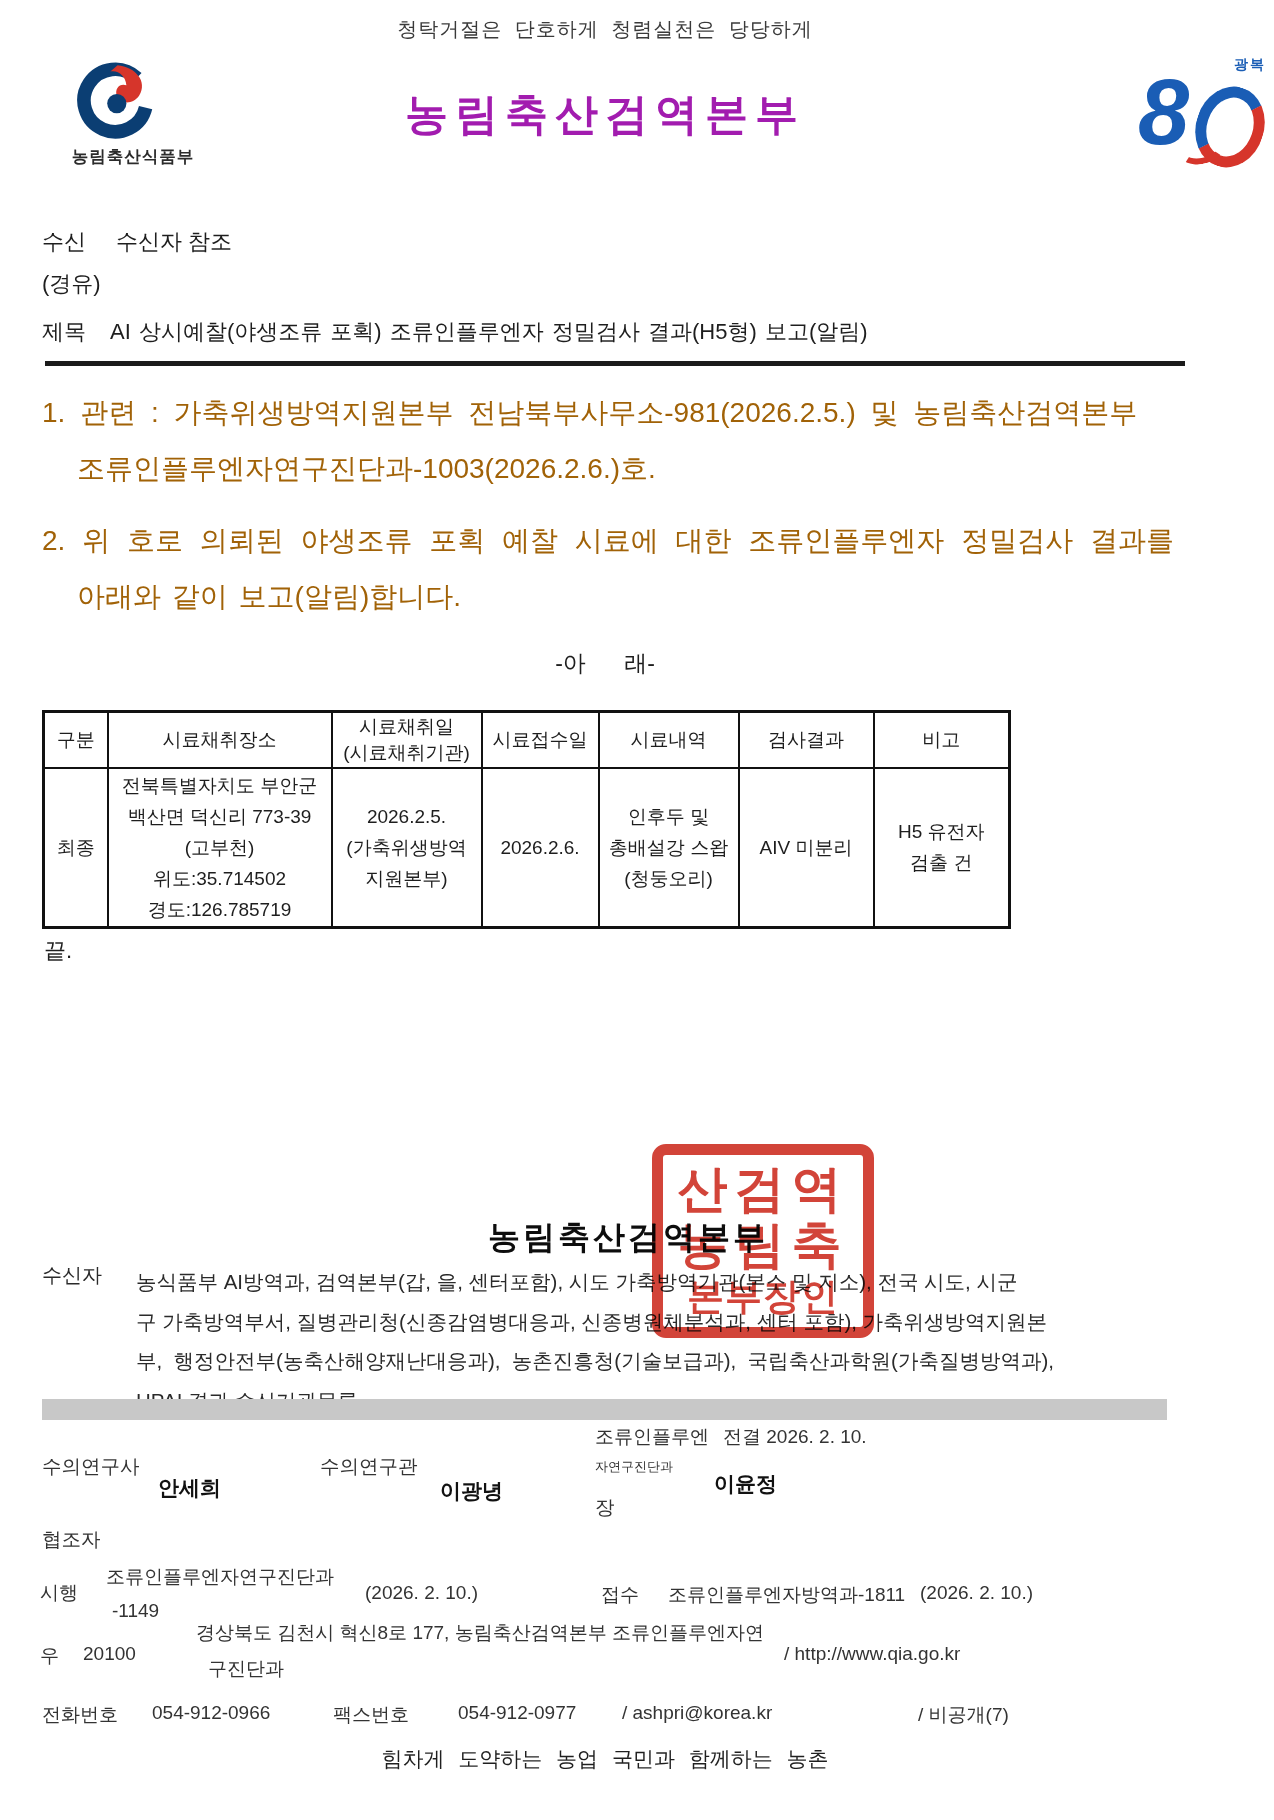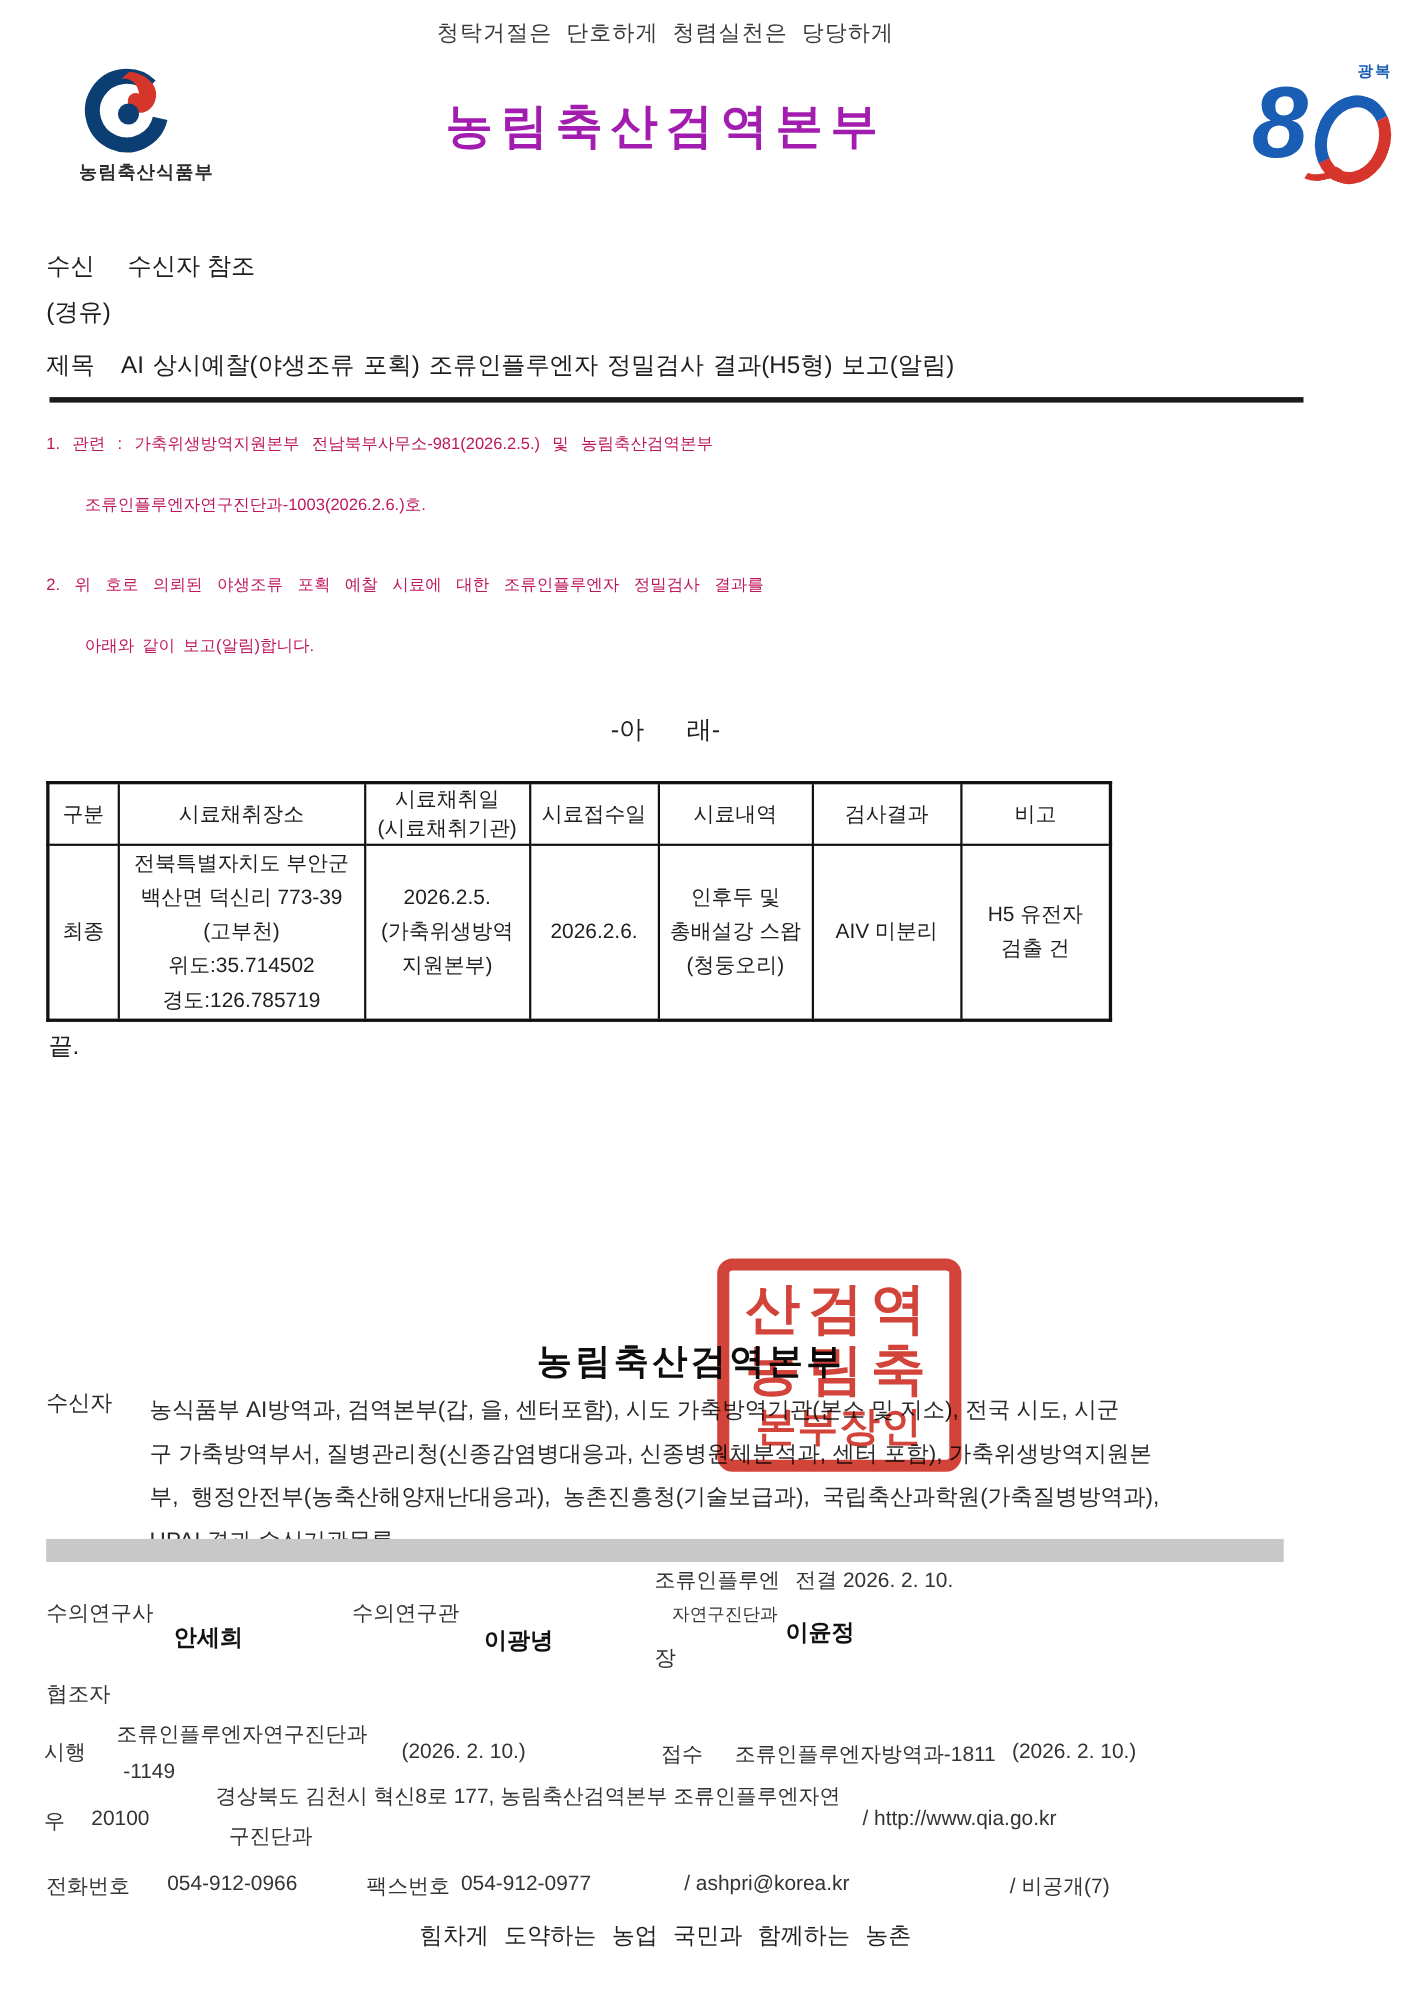--- a/index.html
+++ b/index.html
@@ -32,7 +32,7 @@
 
   .divider{left:45px;top:361px;width:1140px;height:5px;background:#1b1b1b;}
 
-  .para{font-size:15px;color:#be185d;}
+  .para{font-size:28px;color:#a16207;}
   .para1-l1{left:42px;top:394px;word-spacing:7px;}
   .para1-l2{left:77px;top:450px;word-spacing:2px;}
   .para2-l1{left:42px;top:522px;word-spacing:9px;}

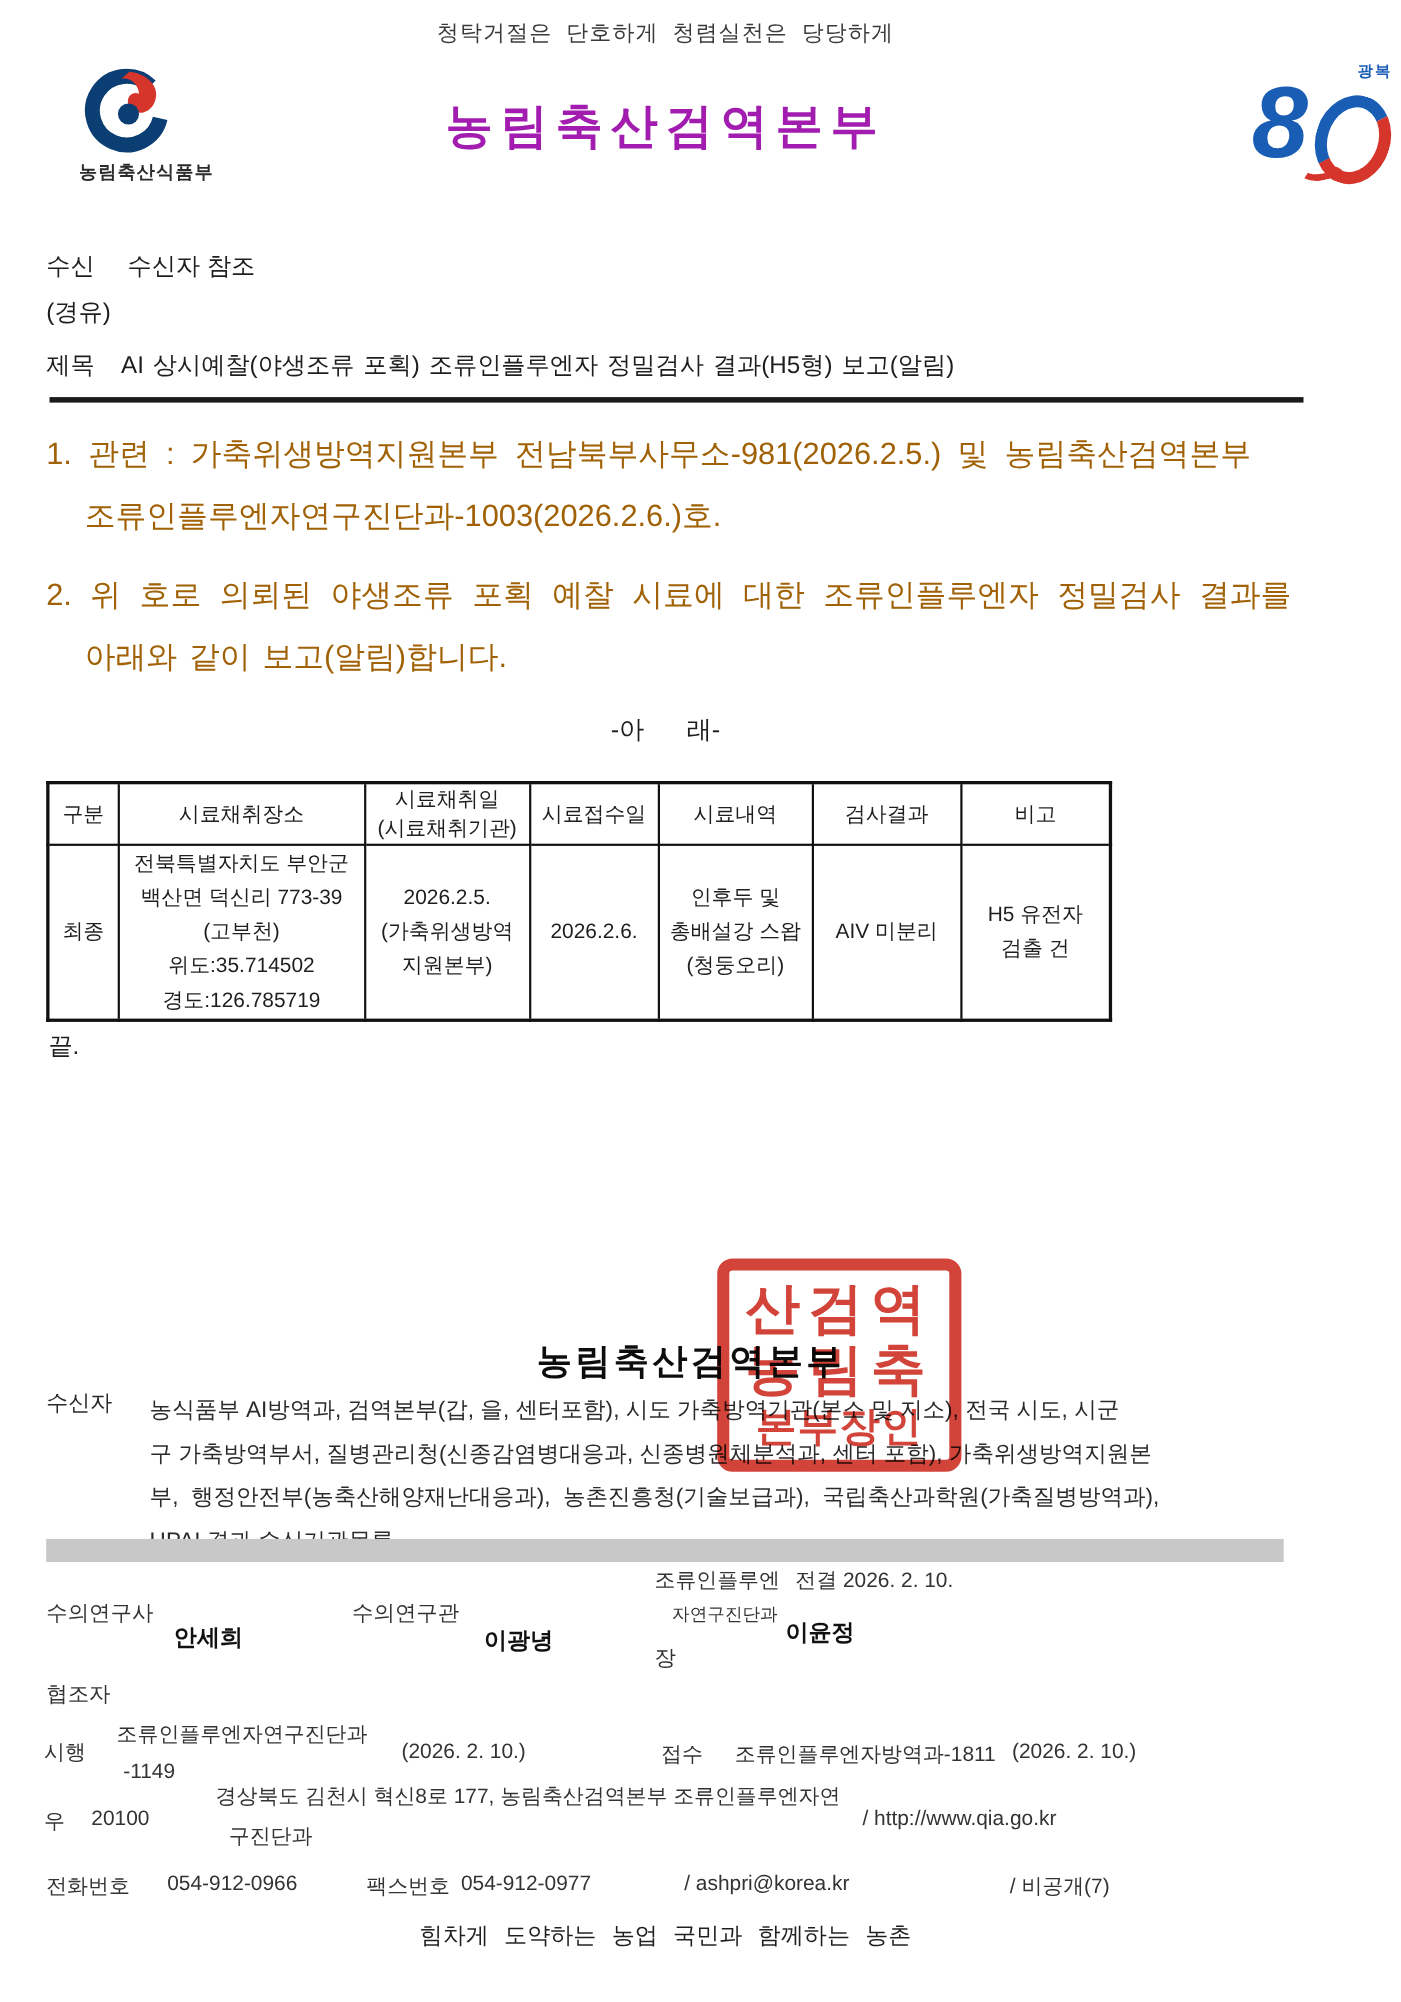--- a/index.html
+++ b/index.html
@@ -68,7 +68,7 @@
   .sig-name-1{left:158px;top:1474px;font-size:21px;font-weight:900;color:#111;}
   .sig-label-2{left:320px;top:1453px;font-size:19.5px;}
   .sig-name-2{left:440px;top:1477px;font-size:21px;font-weight:900;color:#111;}
-  .dept-line2{left:595px;top:1458px;font-size:16px;margin-left:16px;}
+  .dept-line2{left:595px;top:1458px;font-size:13px;}
   .dept-line3{left:595px;top:1494px;font-size:19.5px;}
   .sig-name-3{left:714px;top:1470px;font-size:21px;font-weight:900;color:#111;}
   .coop{left:42px;top:1526px;font-size:19.5px;}

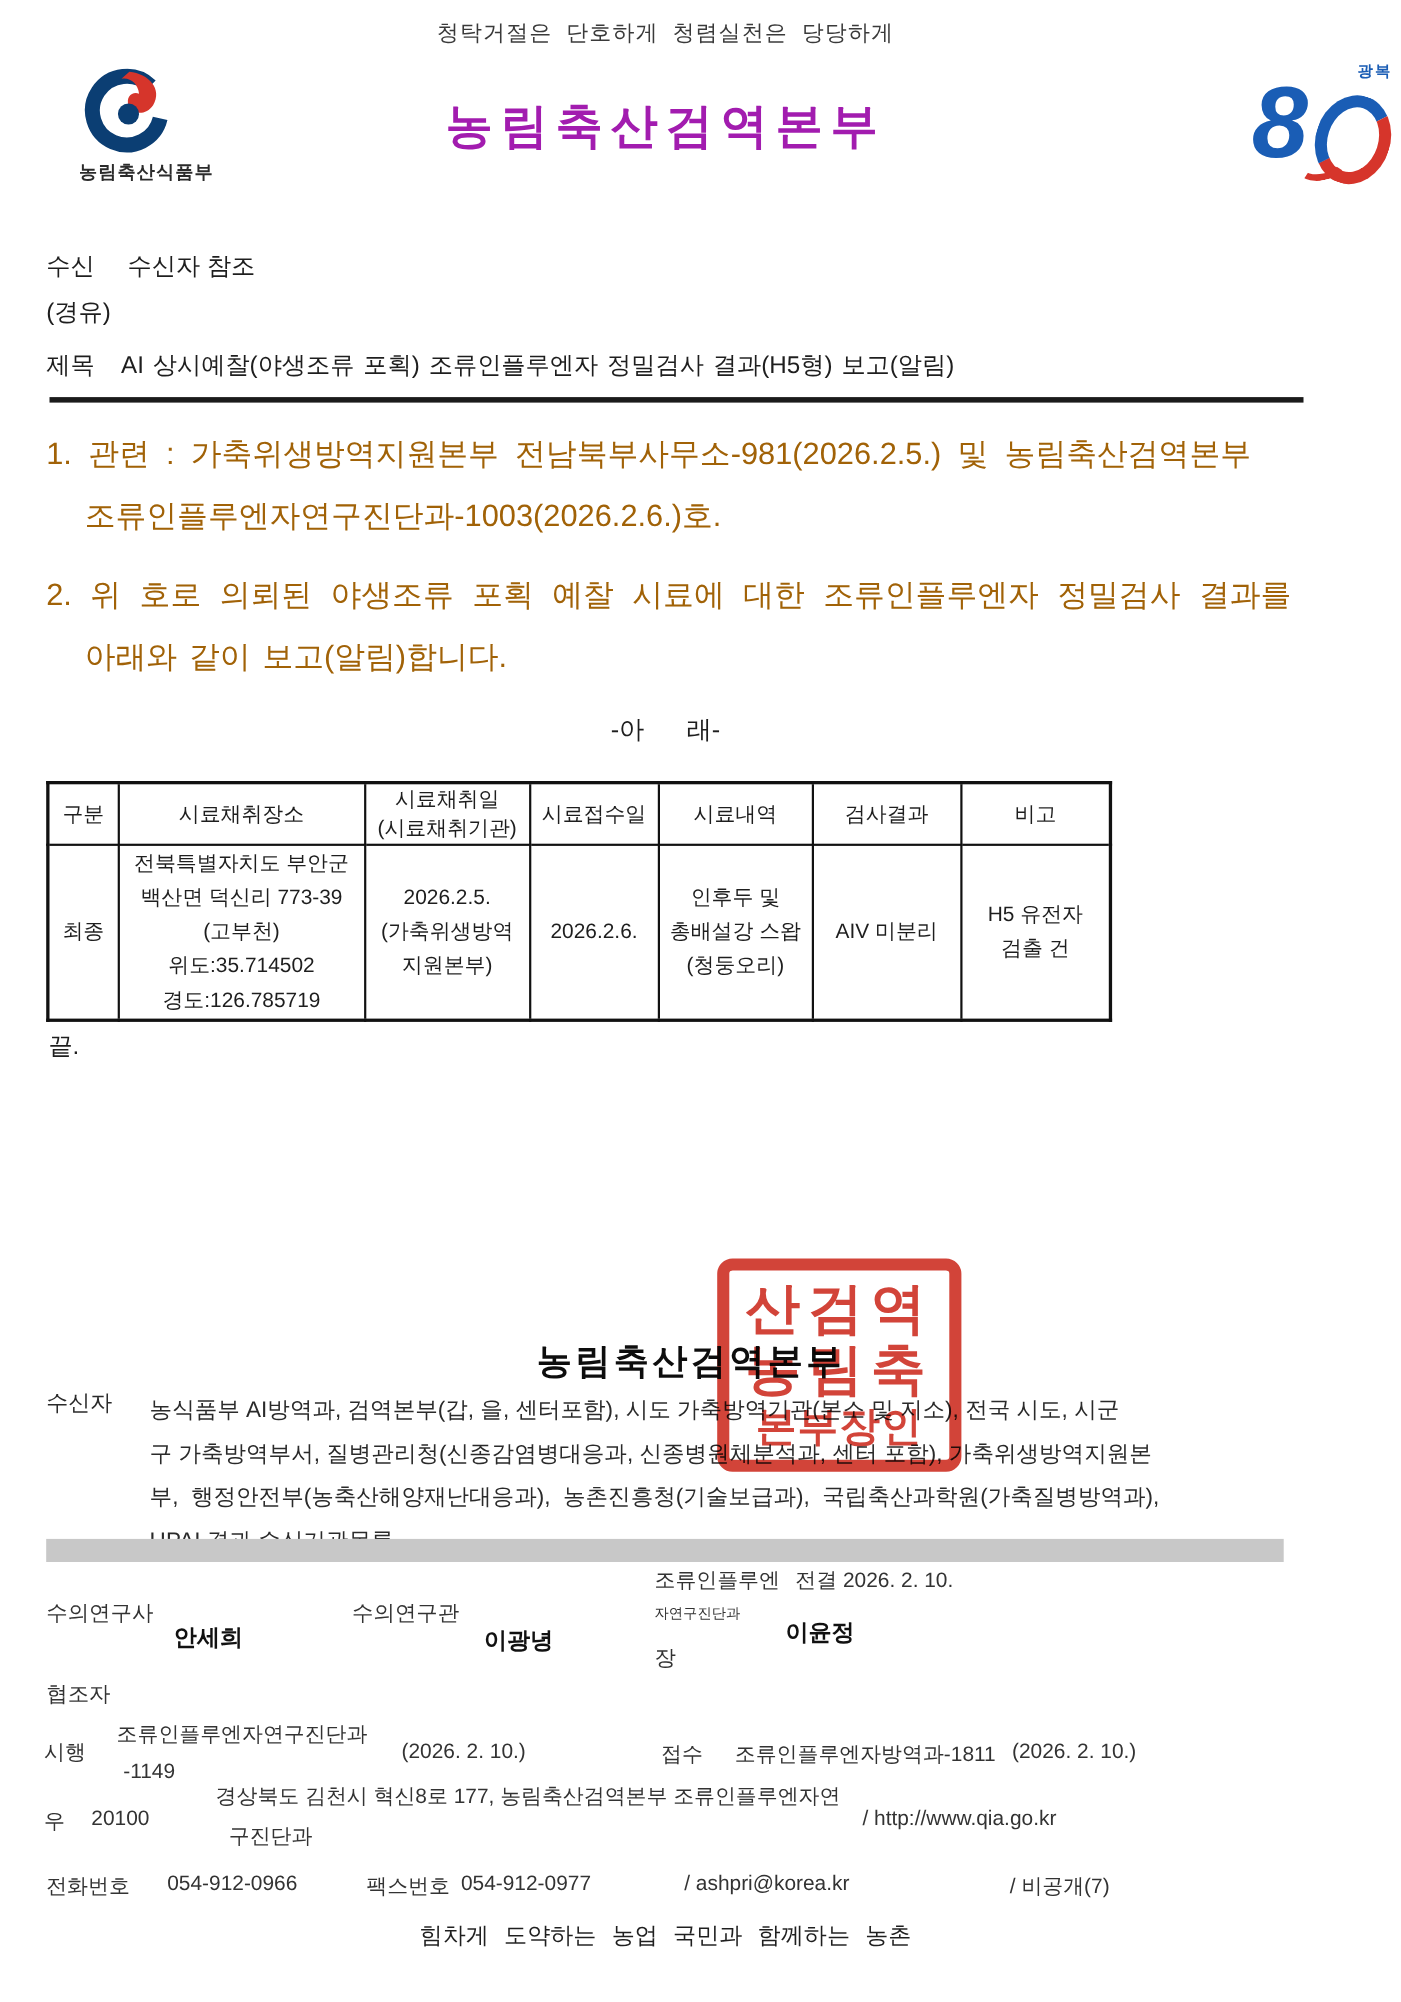--- a/index.html
+++ b/index.html
@@ -89,7 +89,7 @@
   .ph-label{left:42px;top:1702px;}
   .ph-num{left:152px;top:1702px;}
   .fax-label{left:333px;top:1702px;}
-  .fax-num{left:419px;top:1702px;}
+  .fax-num{left:458px;top:1702px;}
   .email{left:622px;top:1702px;}
   .disc{left:918px;top:1702px;}
 

